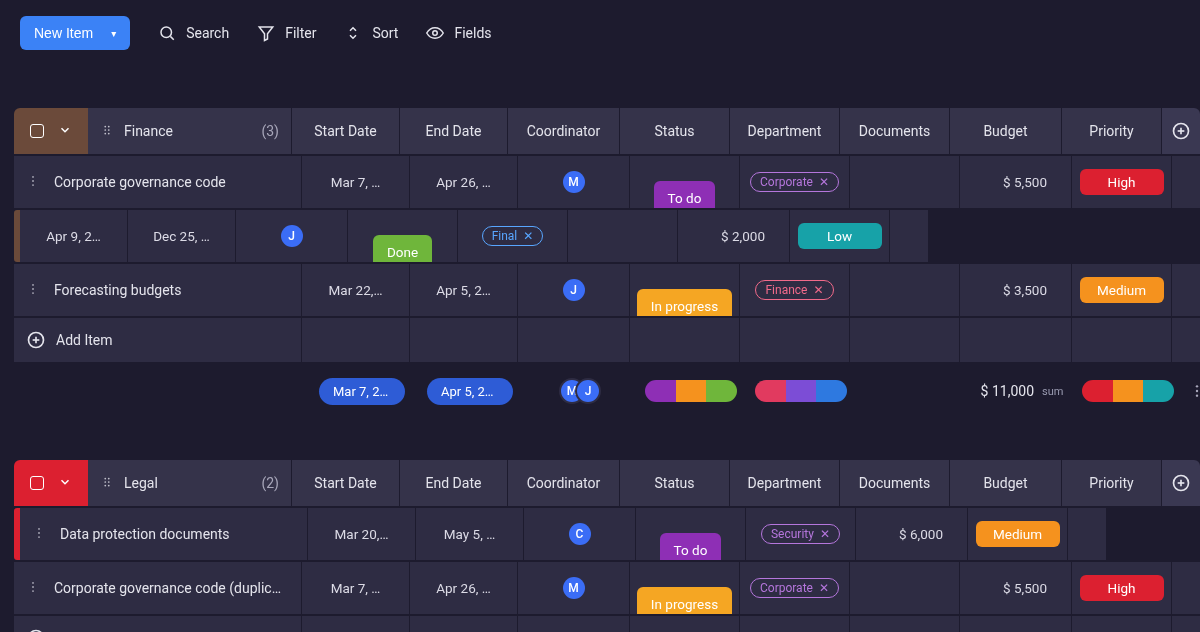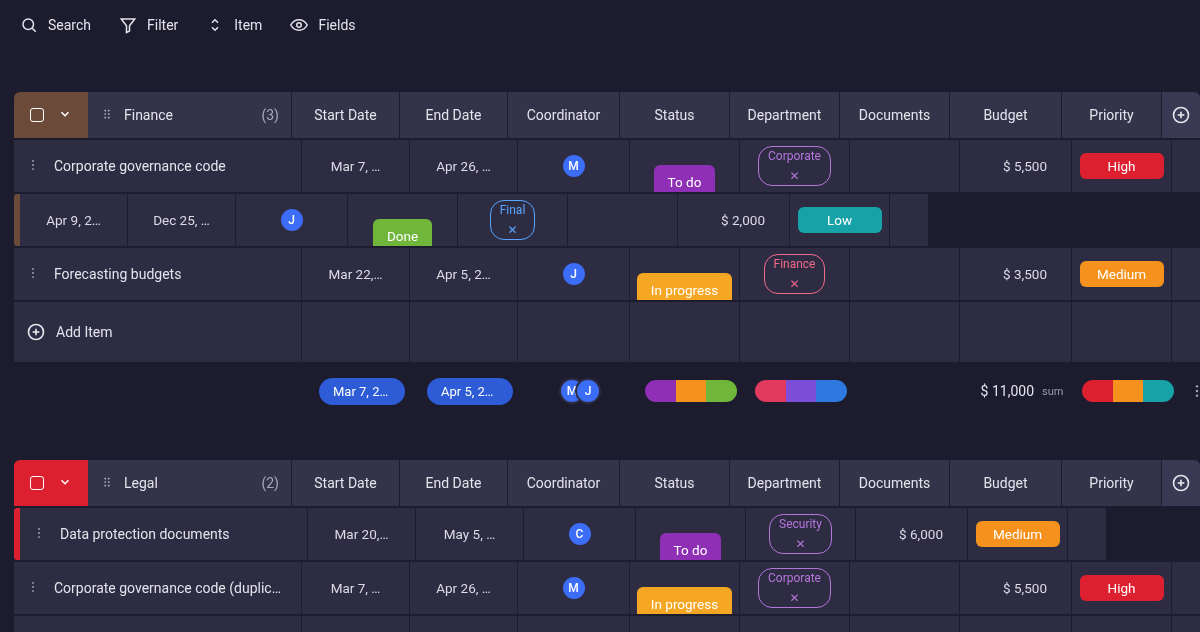--- a/index.html
+++ b/index.html
@@ -262,6 +262,10 @@
 <body>
 
 <div class="toolbar">
+  <button class="new-item-btn">
+    <span>New Item</span>
+    <span class="caret">▾</span>
+  </button>
   <div class="toolbar-item">
     <svg viewBox="0 0 24 24" fill="none" stroke="currentColor" stroke-width="2">
         <circle cx="11" cy="11" r="7"></circle>

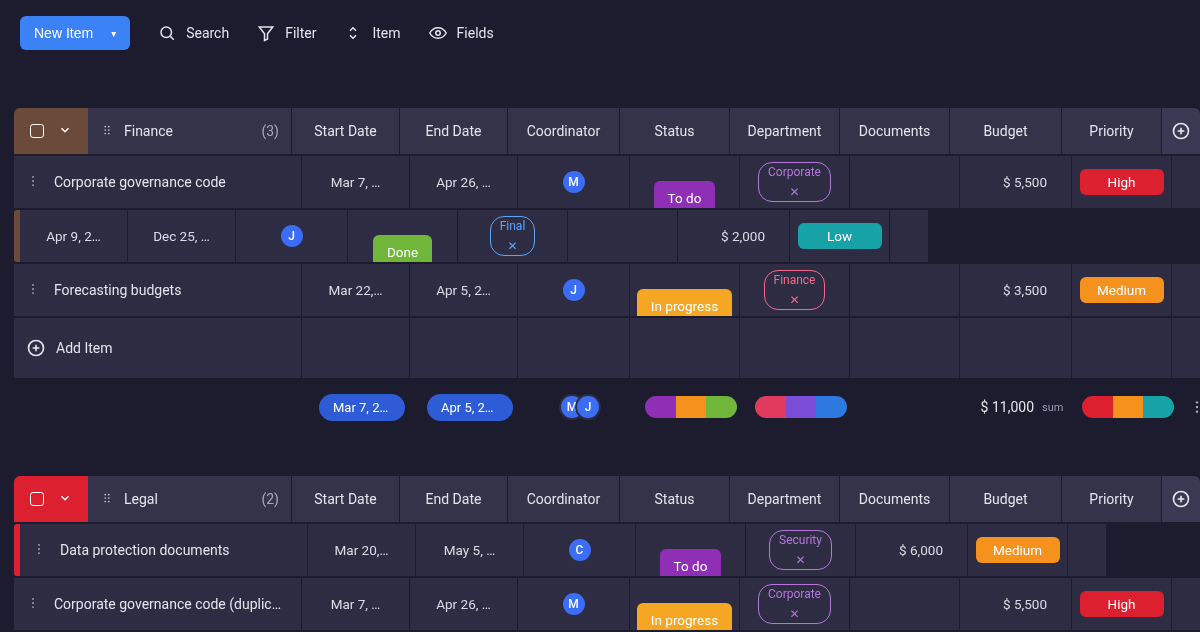--- a/index.html
+++ b/index.html
@@ -284,7 +284,7 @@
         <polyline points="8 9 12 5 16 9"></polyline>
         <polyline points="8 15 12 19 16 15"></polyline>
       </svg>
-    <span>Item</span>
+    <span>Sort</span>
   </div>
   <div class="toolbar-item">
     <svg viewBox="0 0 24 24" fill="none" stroke="currentColor" stroke-width="2">

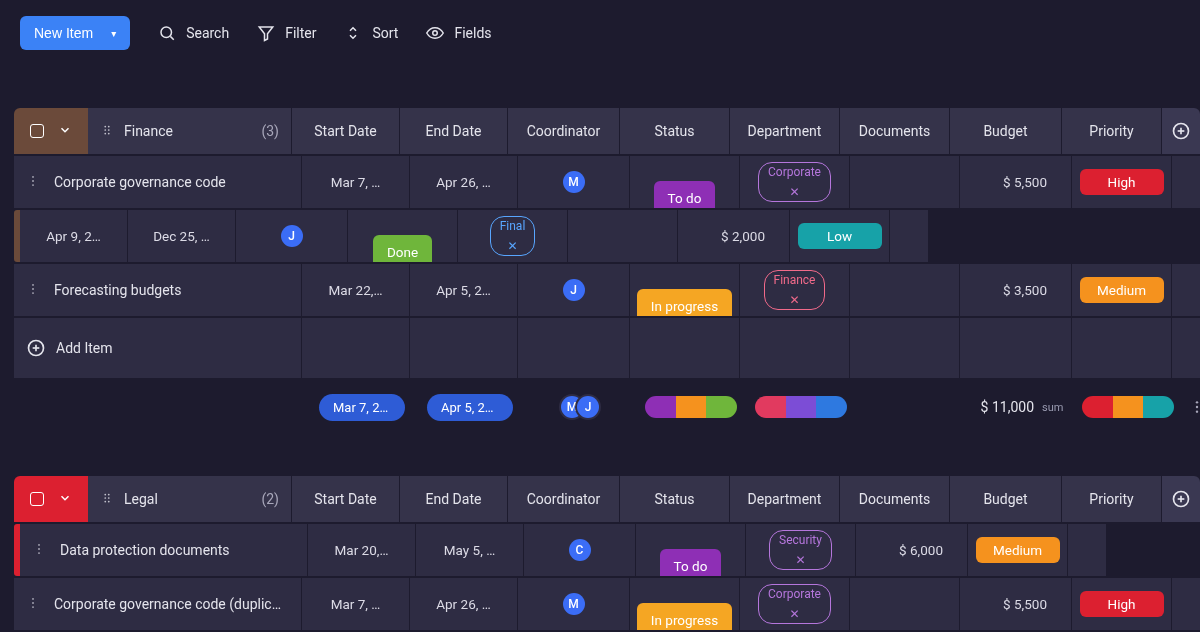--- a/index.html
+++ b/index.html
@@ -174,7 +174,6 @@
     border-radius:14px;
     font-size:12px;
     padding:2px 9px;
-    flex-direction:column;
   }
   .tag .x { font-size:12px; }
   .tag.corporate { color:#b576dc; border-color:#b576dc; }

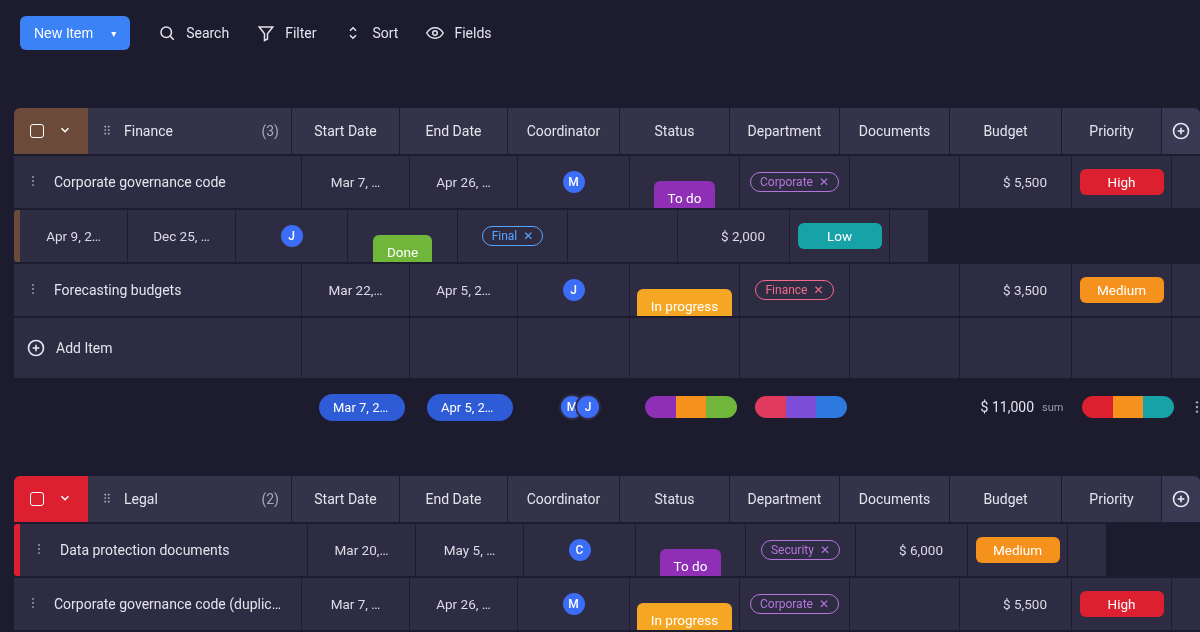--- a/index.html
+++ b/index.html
@@ -203,7 +203,7 @@
   .add-row .spacer { width:6px; }
   .add-row-body {
     flex: 0 0 288px;
-    height:60px;
+    height:44px;
     background:#2e2c43;
     display:flex; align-items:center;
     padding:13px 12px;

